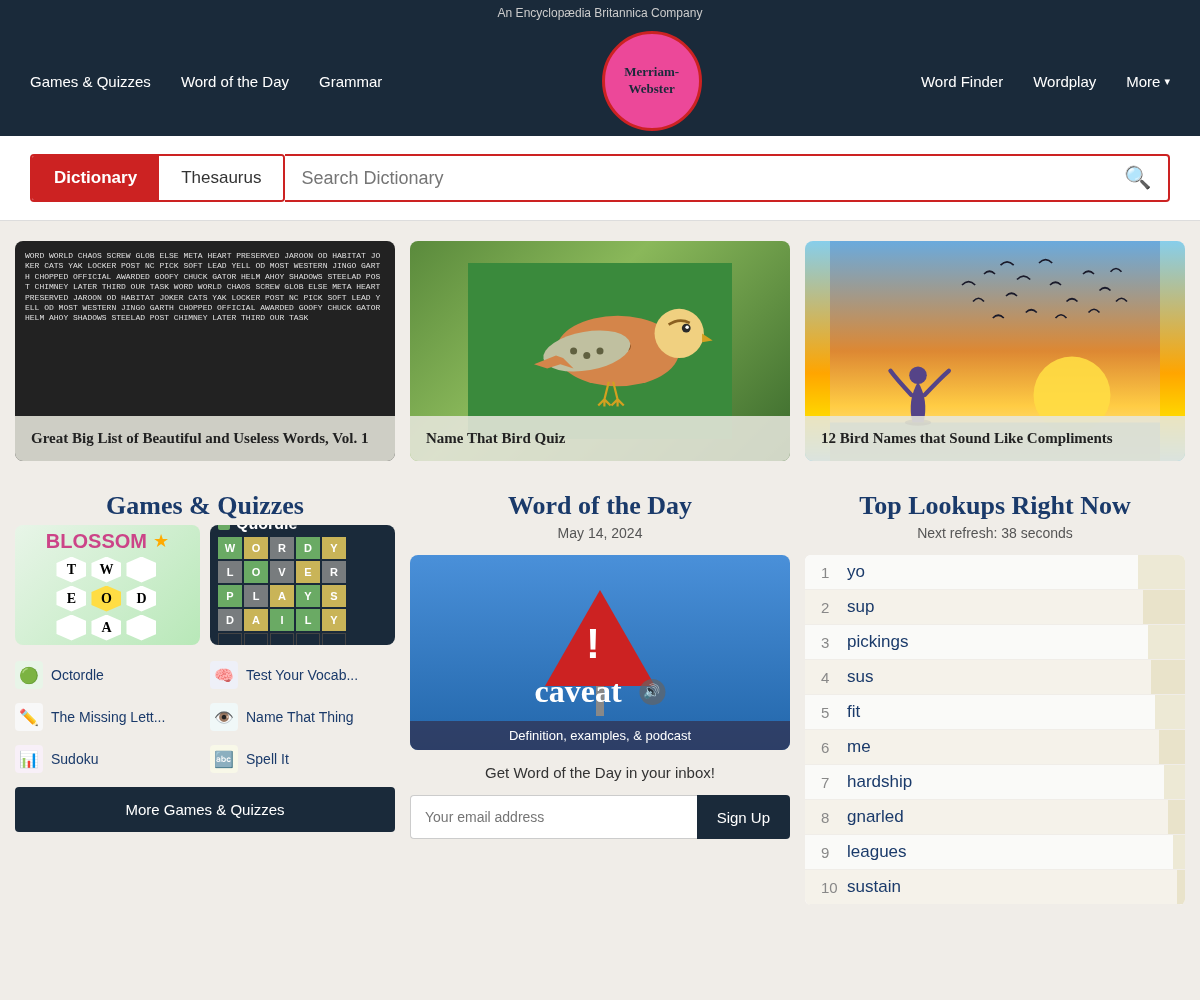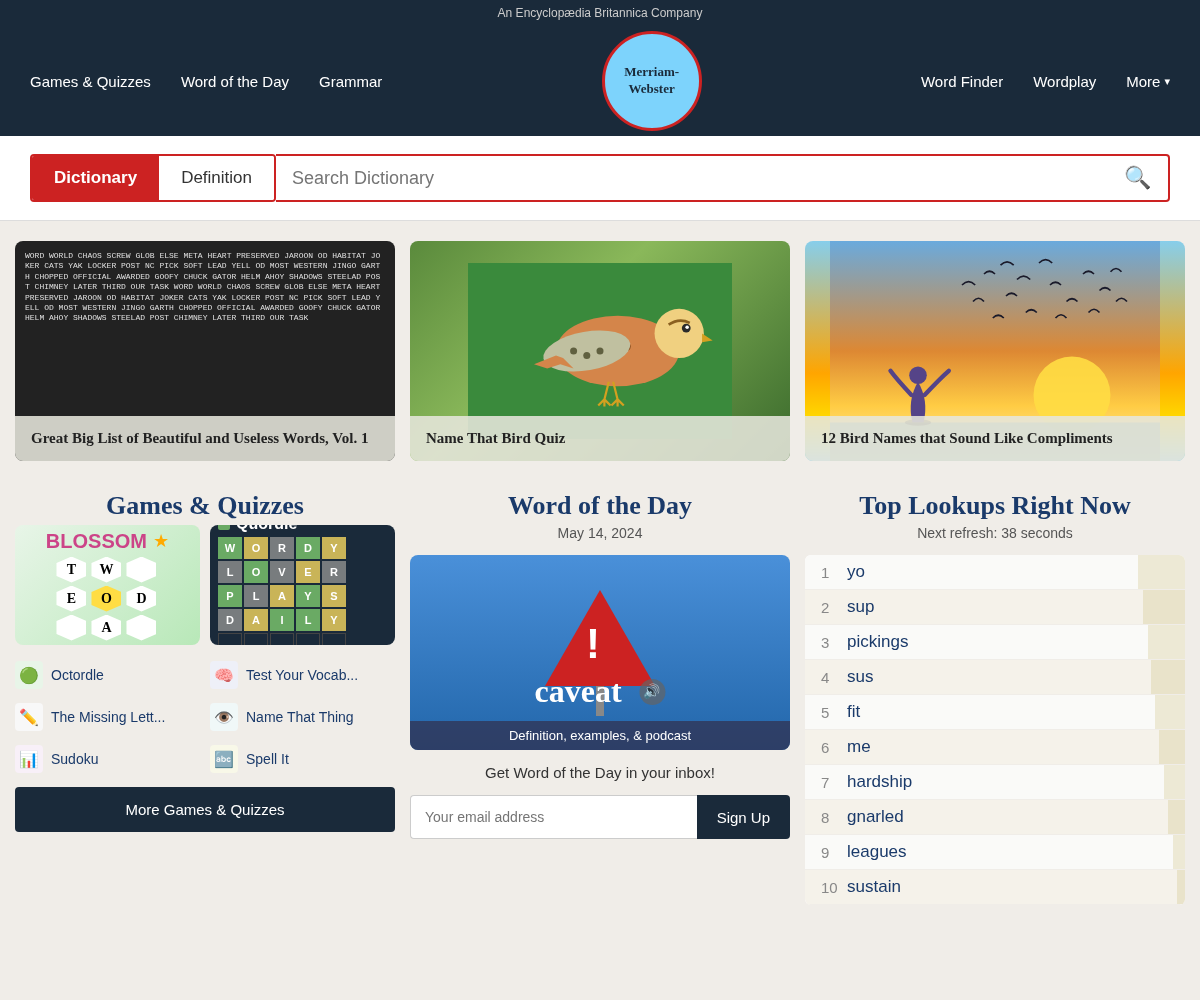--- a/index.html
+++ b/index.html
@@ -40,7 +40,7 @@
       width: 100px;
       height: 100px;
       border-radius: 50%;
-      background: #7dd3fc;
+      background: #ec4899;
       border: 3px solid #cc2222;
       display: flex;
       flex-direction: column;

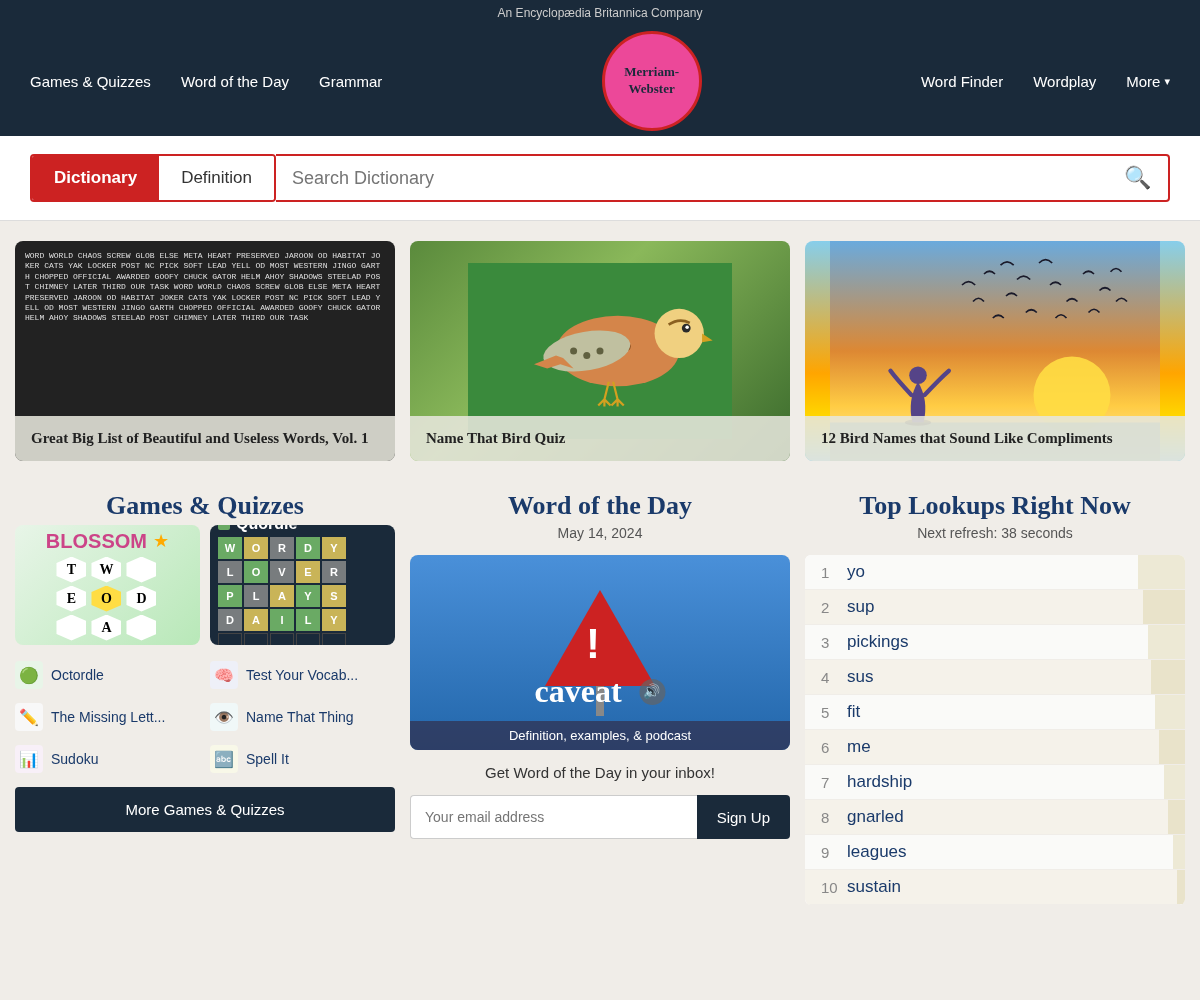--- a/index.html
+++ b/index.html
@@ -582,7 +582,7 @@
       <span>Dictionary</span>
     </div>
     <div class="tab-thes">
-      <span>Definition</span>
+      <span>Thesaurus</span>
     </div>
   </div>
   <div class="search-box">

